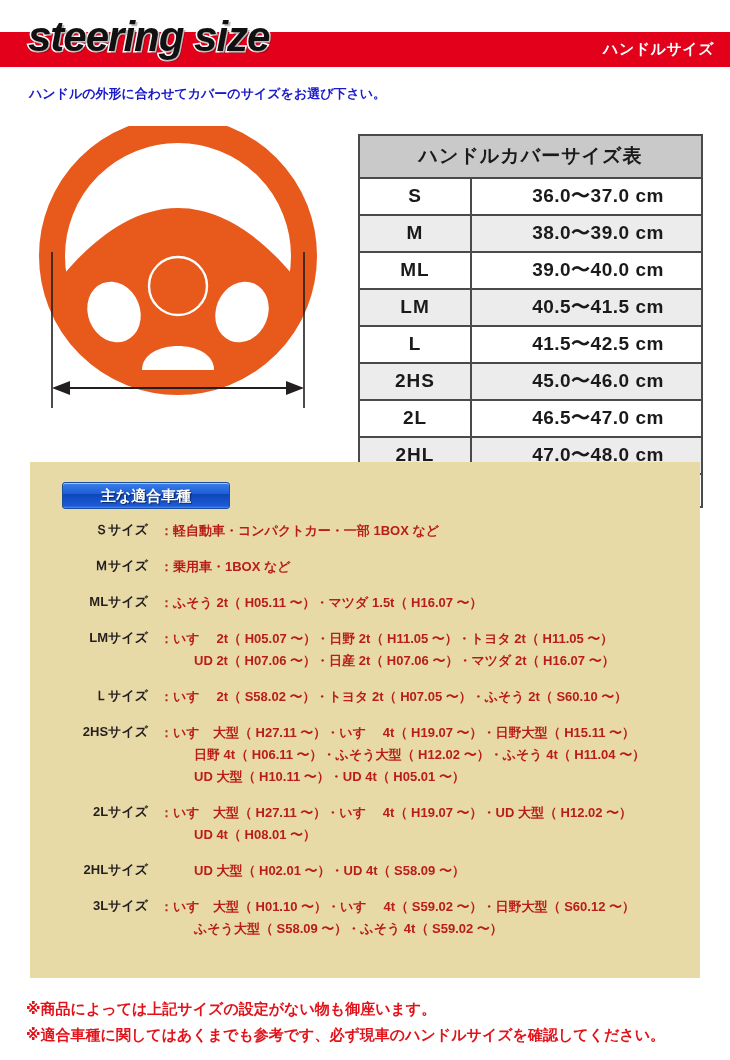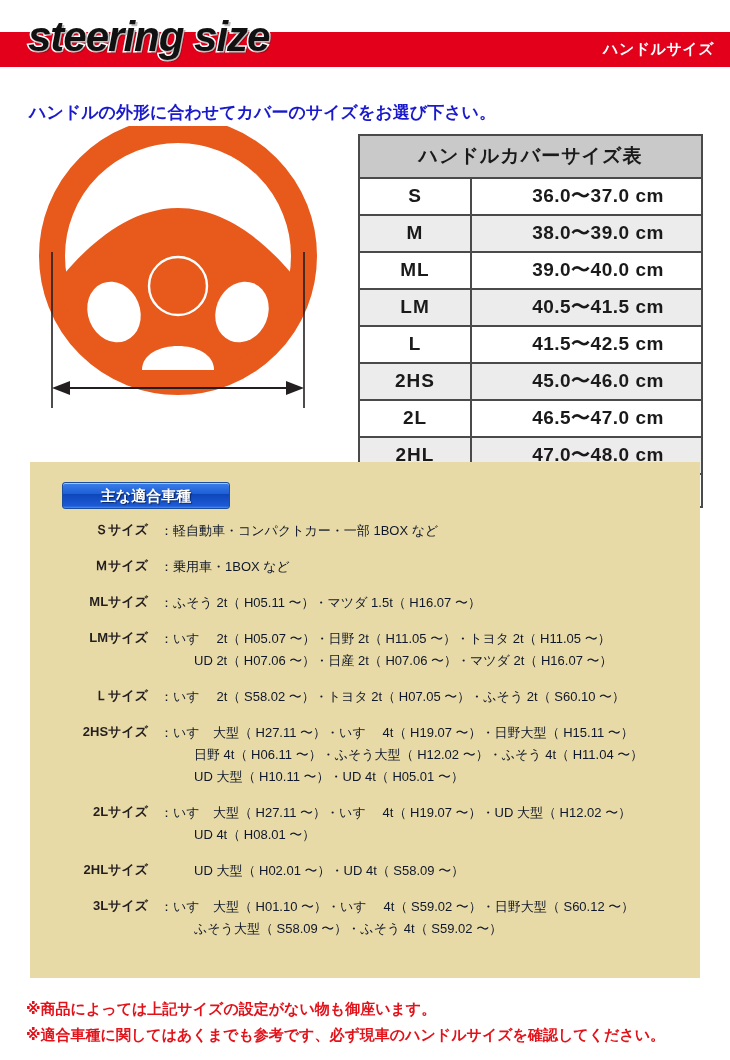--- a/index.html
+++ b/index.html
@@ -56,12 +56,11 @@
     position: absolute;
     left: 29px;
     top: 85px;
-    font-size: 17px;
+    font-size: 13px;
     font-weight: bold;
     color: #1a1 acc;
     color: #1a1acc;
     white-space: nowrap;
-    margin-top: 16px;
   }
 
   

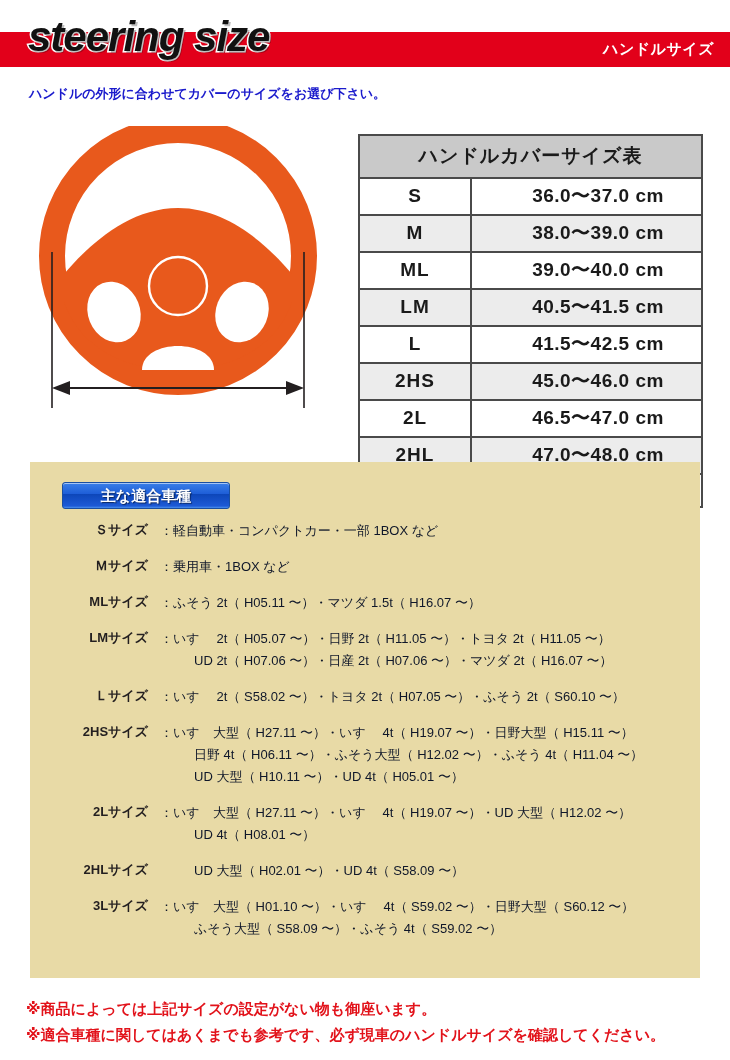--- a/index.html
+++ b/index.html
@@ -177,8 +177,8 @@
   }
   .fit-line {
     font-size: 13px;
-    font-weight: normal;
-    color: #0f172a;
+    font-weight: bold;
+    color: #b91c1c;
     line-height: 22px;
     white-space: nowrap;
   }

